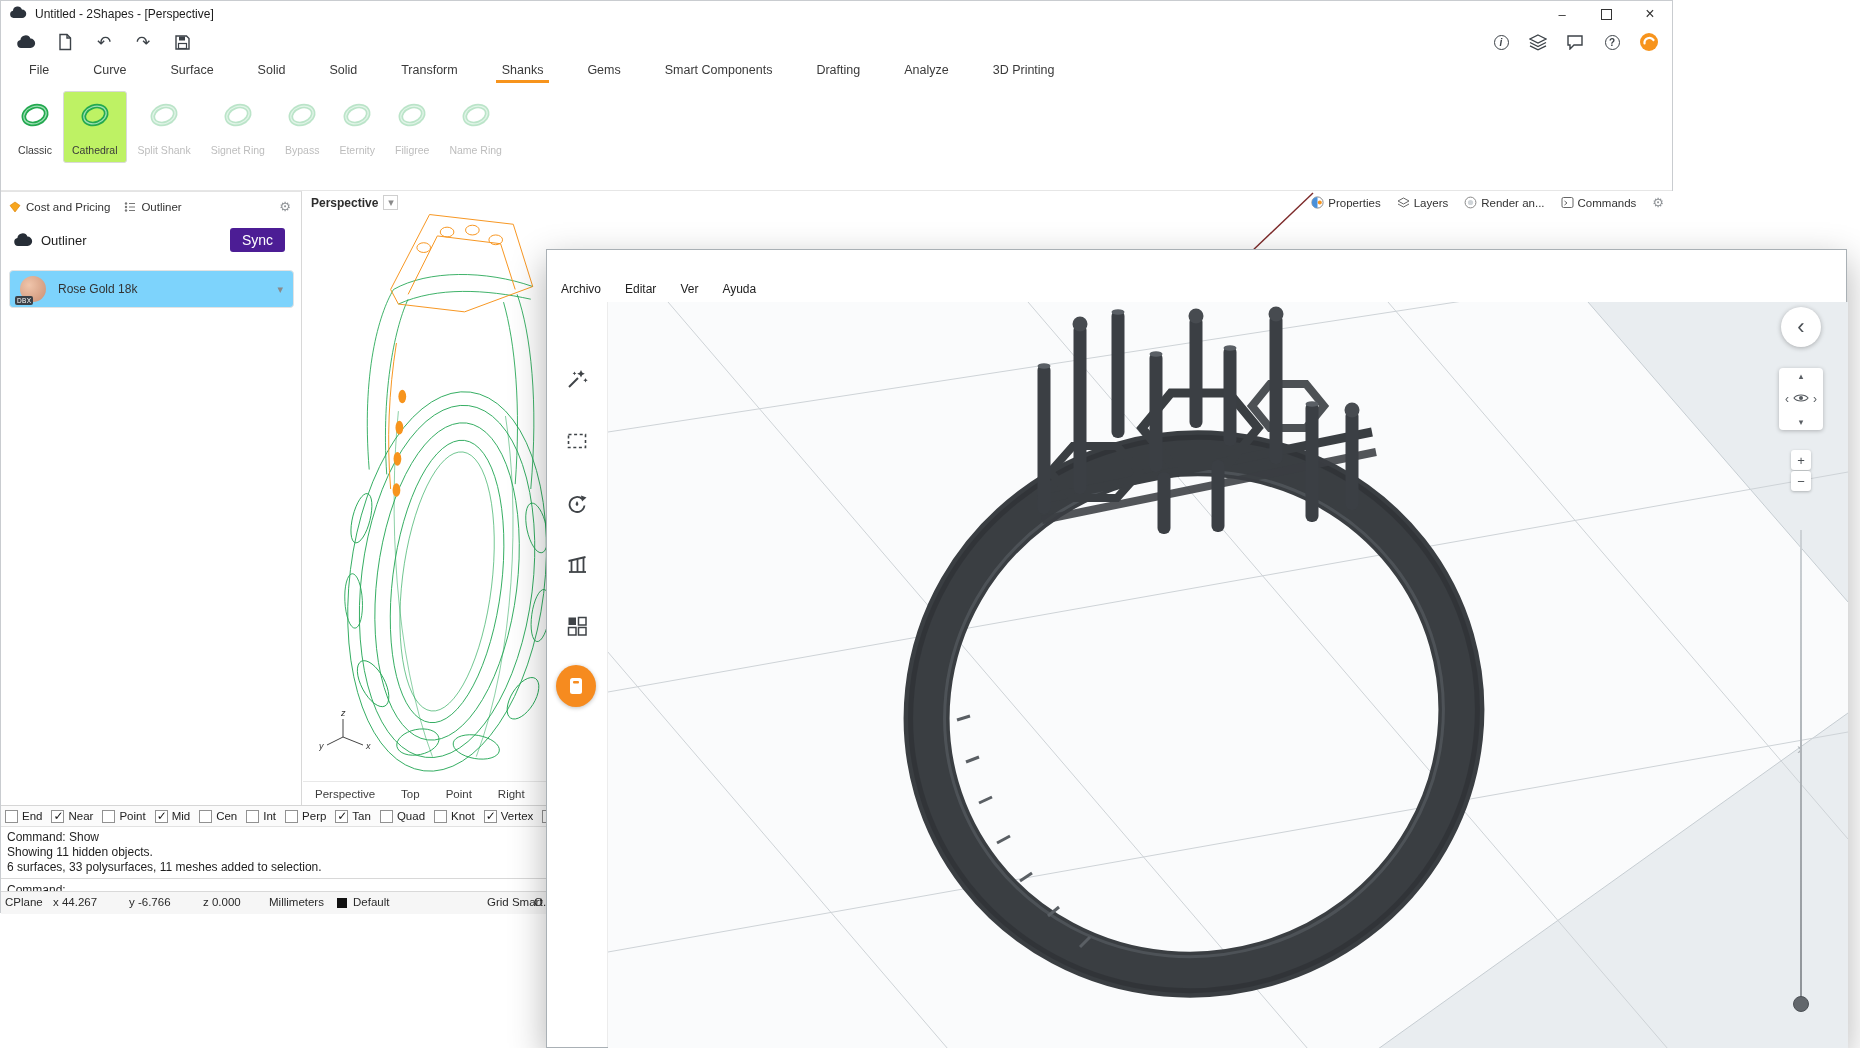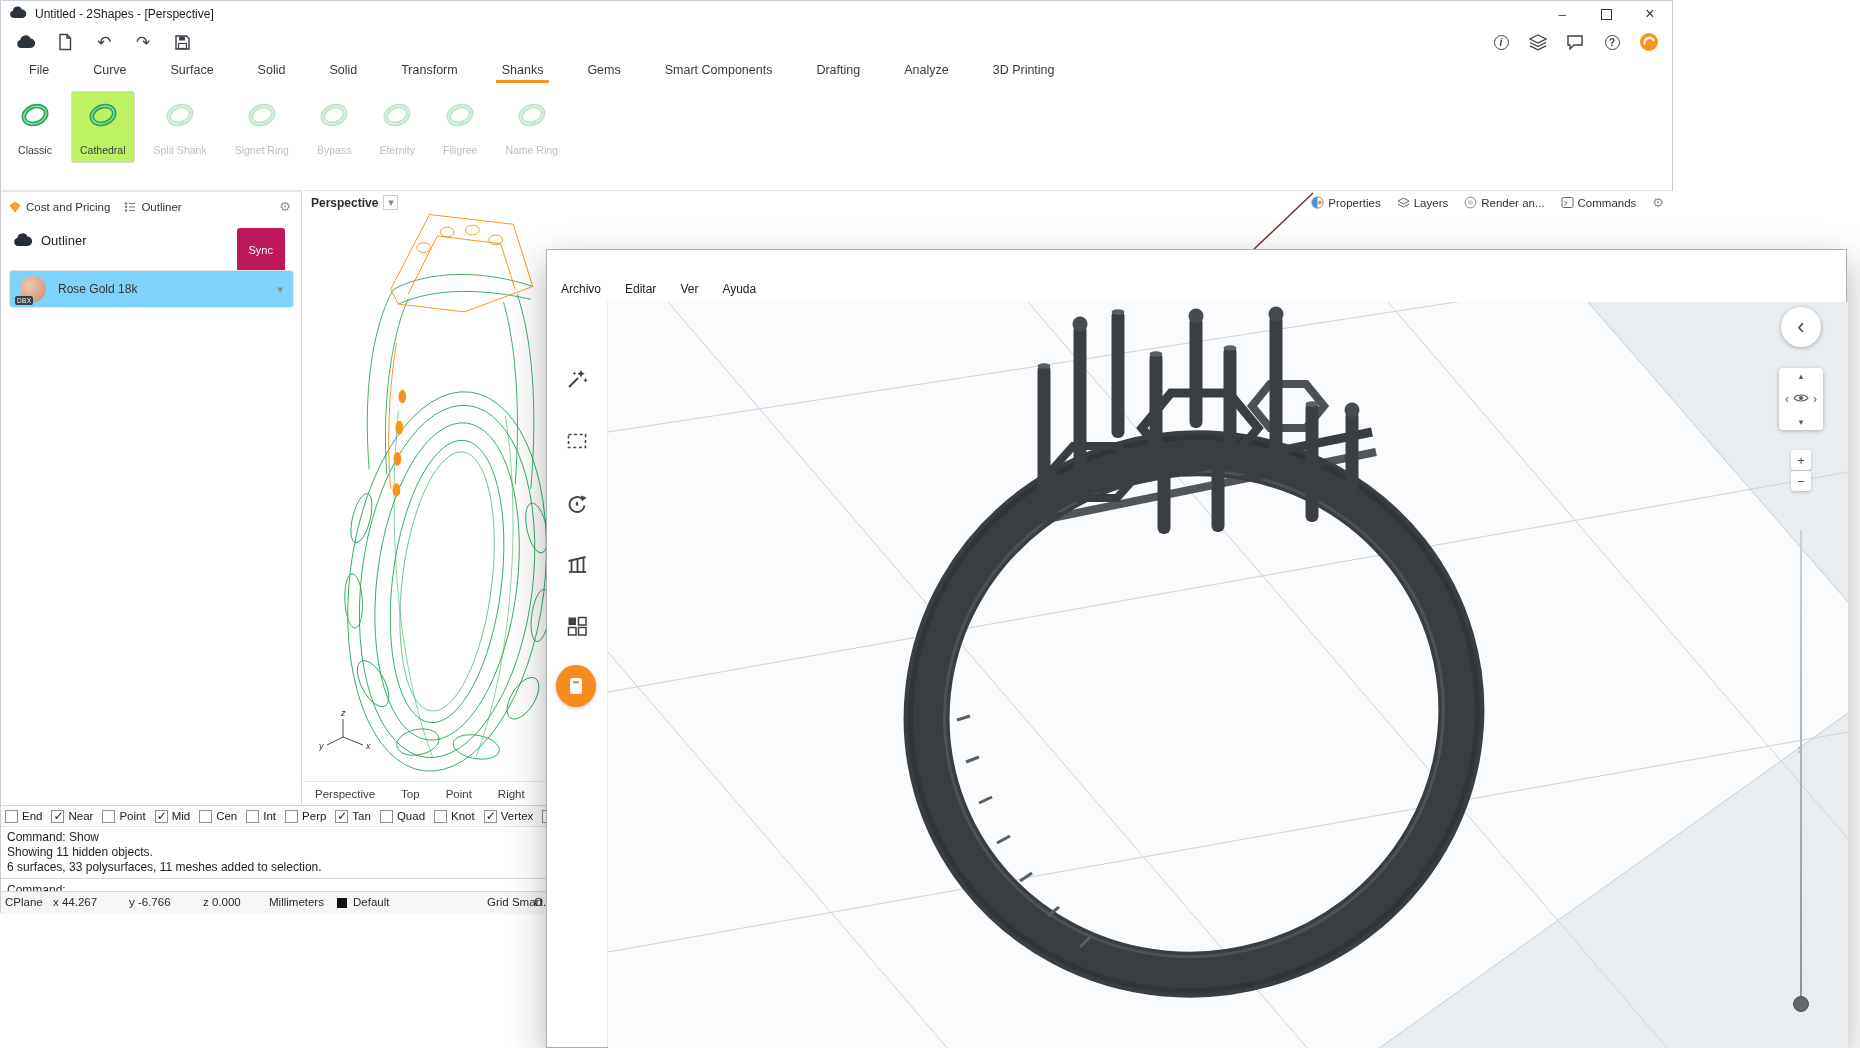--- a/index.html
+++ b/index.html
@@ -25,7 +25,7 @@
 .ts-menu{position:absolute;top:56px;left:0;right:0;height:26px;display:flex;align-items:center;padding-left:26px;gap:40px}
 .mtab{font-size:12.5px;color:#3a3a3a;position:relative;padding:4px 2px;white-space:nowrap}
 .mtab.active::after{content:"";position:absolute;left:-4px;right:-4px;bottom:-2px;height:3px;background:#f7941d}
-.ts-ribbon{position:absolute;top:82px;left:0;right:0;height:108px;display:flex;align-items:flex-start;padding:8px 0 12px 8px;gap:10px;border-bottom:1px solid #e6e6e6;background:#fff}
+.ts-ribbon{position:absolute;top:82px;left:0;right:0;height:108px;display:flex;align-items:flex-start;padding:8px 0 12px 8px;gap:2px;border-bottom:1px solid #e6e6e6;background:#fff}
 .ritem{display:flex;flex-direction:column;align-items:center;padding:8px 8px 6px;border:1px solid transparent;border-radius:3px}
 .rlabel{margin-top:14px;font-size:10.5px;color:#3a3a3a;white-space:nowrap}
 .ritem.disabled .rlabel{color:#bdbdbd}

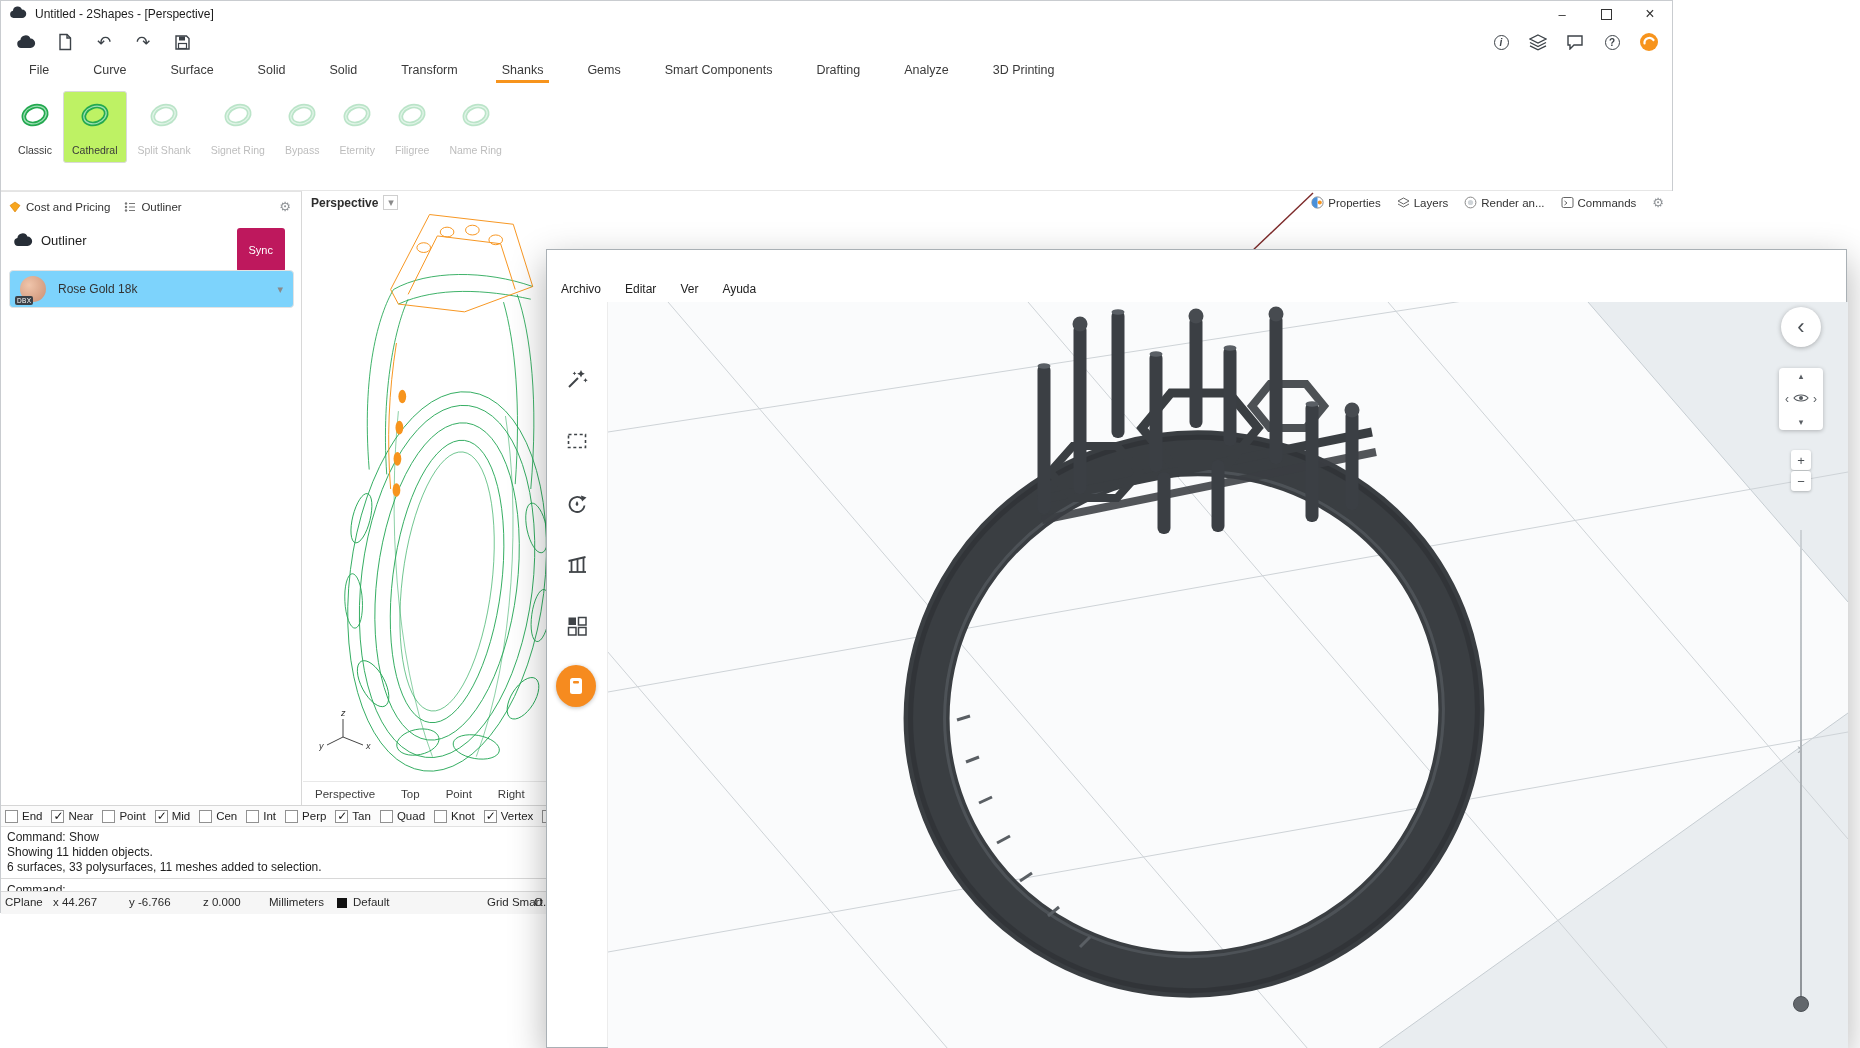--- a/index.html
+++ b/index.html
@@ -38,7 +38,7 @@
 .lp-tab{display:flex;align-items:center;gap:5px;font-size:11.5px;color:#333}
 .lp-ohead{position:absolute;left:0;top:32px;right:0;height:32px;display:flex;align-items:center;padding-left:12px;gap:8px}
 .lp-otitle{font-size:13px;color:#222}
-.sync{position:absolute;right:16px;top:4px;background:#be185d;color:#fff;font-size:11px;padding:16px 12px;border-radius:3px}
+.sync{position:absolute;right:16px;top:4px;background:#4c1d95;color:#fff;font-size:14px;padding:4px 12px;border-radius:3px}
 .lp-card{position:absolute;left:8px;width:285px;height:38px;border:1px solid #e3e3e3;border-radius:4px;background:#7dd3fc;display:flex;align-items:center;padding:0 10px}
 .swatch{width:26px;height:26px;border-radius:50%;position:relative;flex:none}
 .badge{position:absolute;left:-5px;bottom:-3px;background:#3b4046;color:#fff;font-size:6.5px;padding:1px 2px;border-radius:2px;letter-spacing:.3px}

